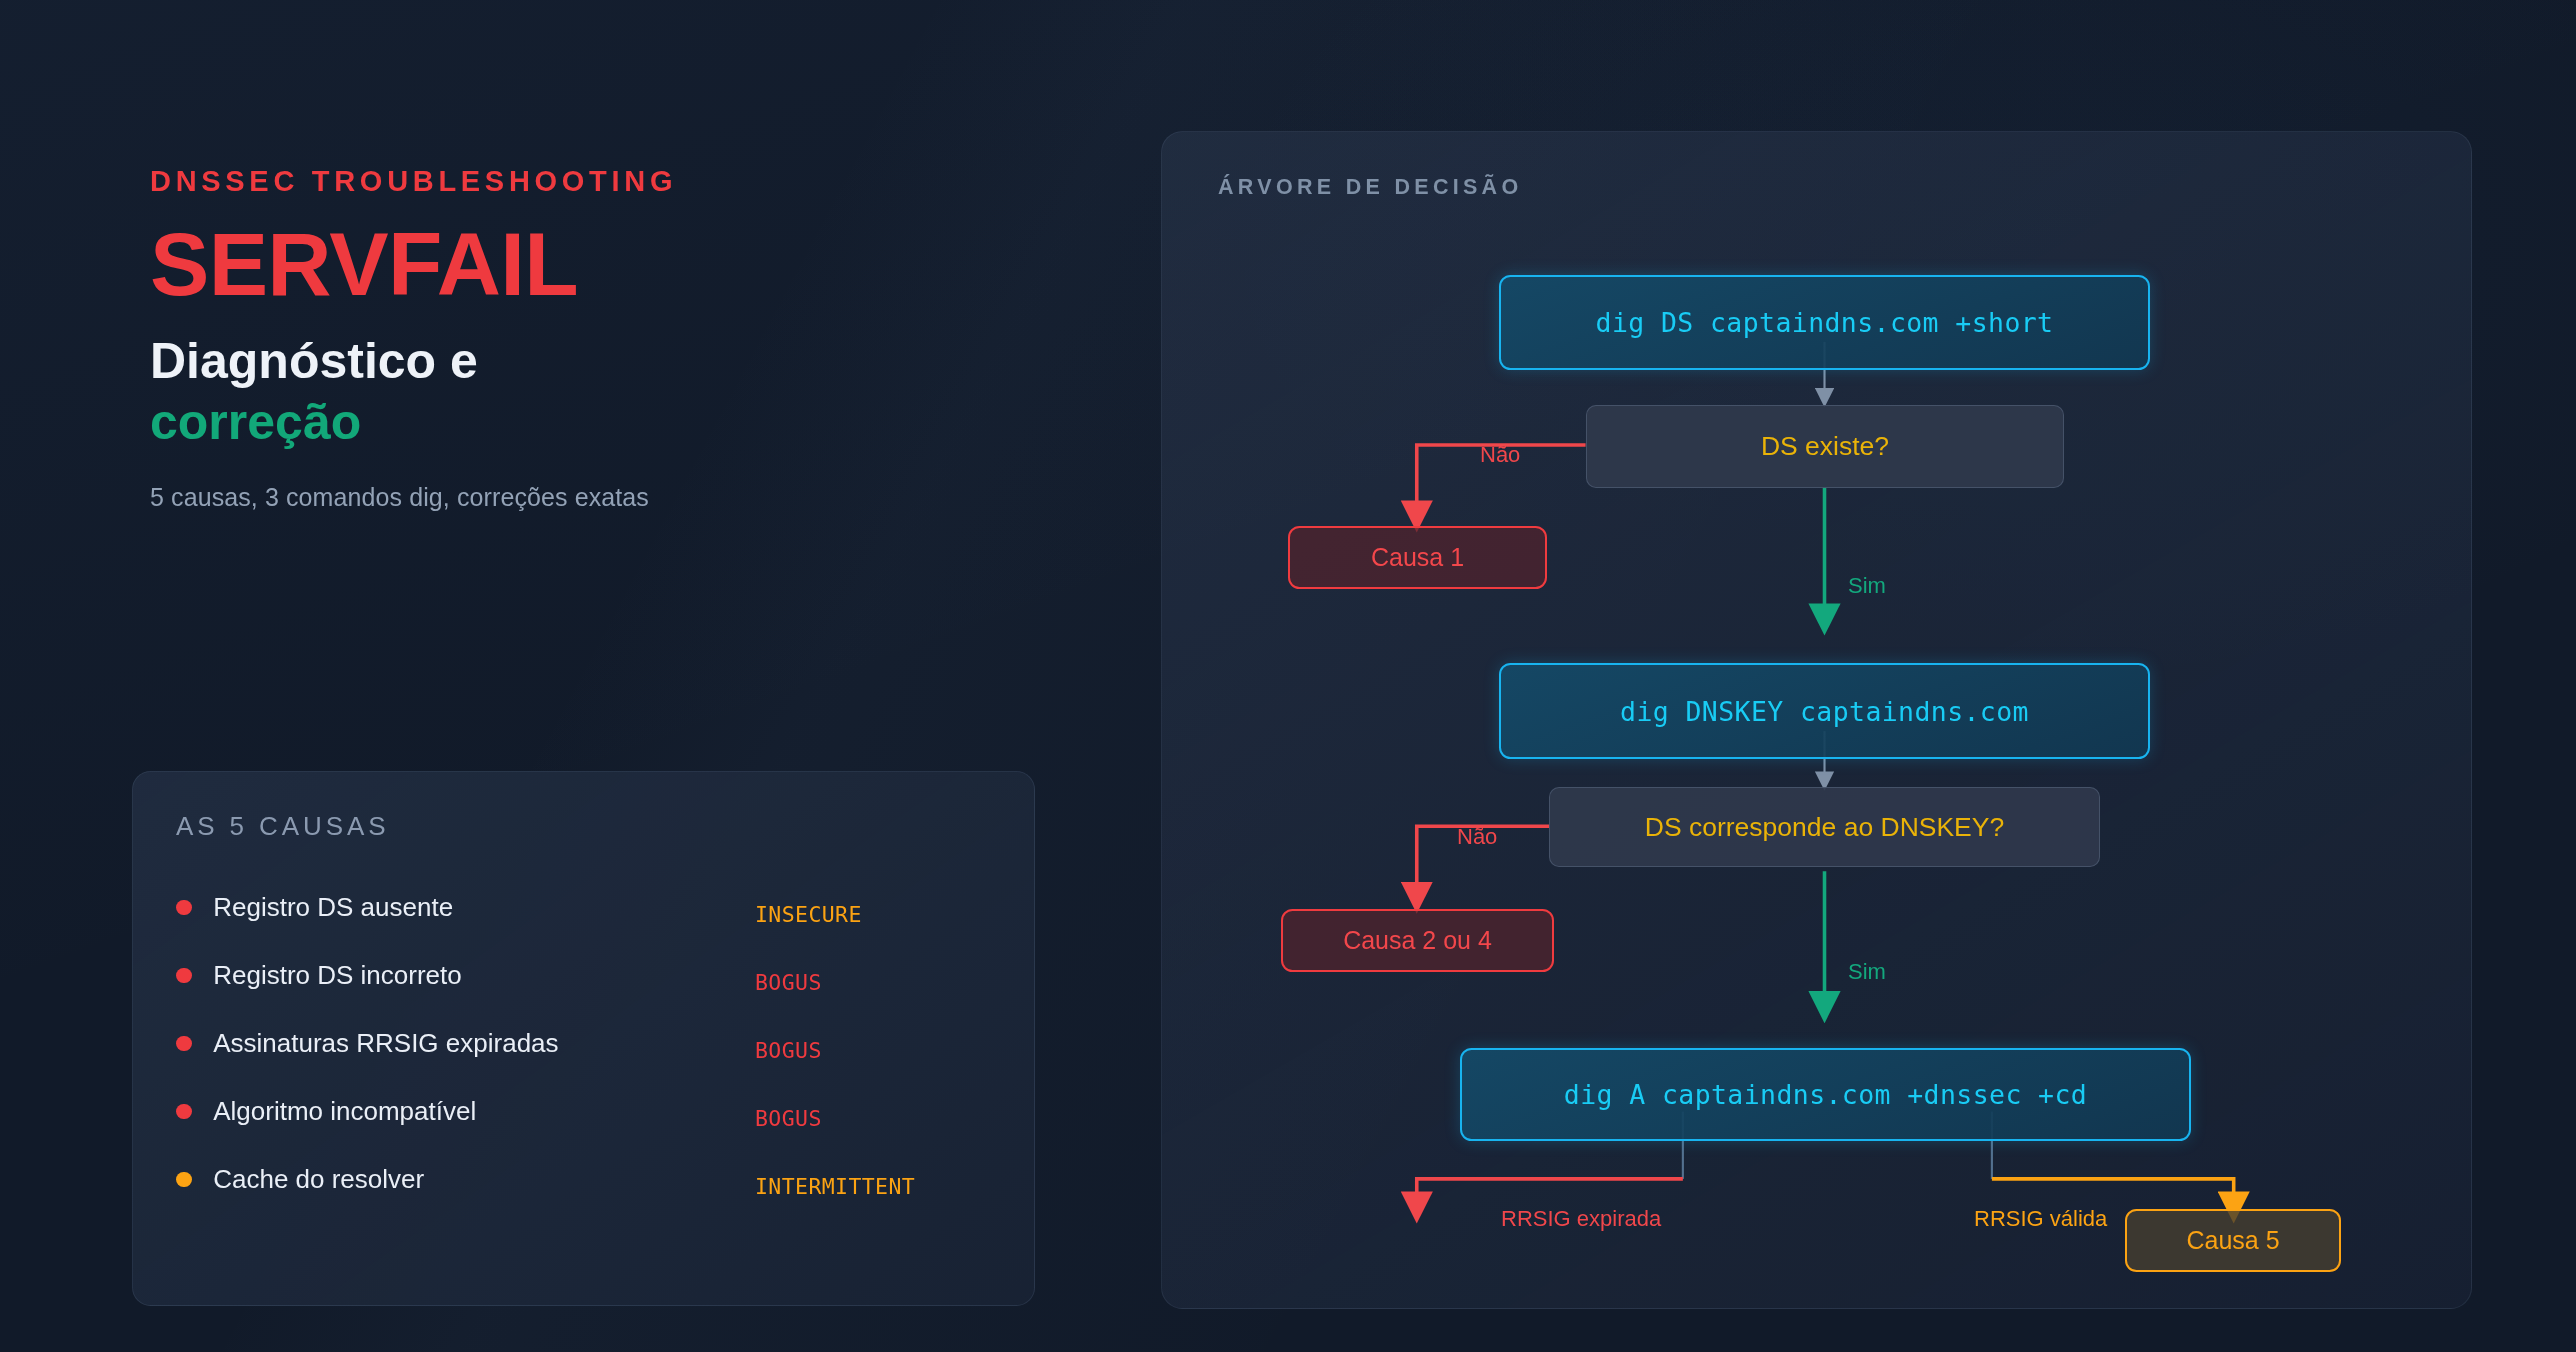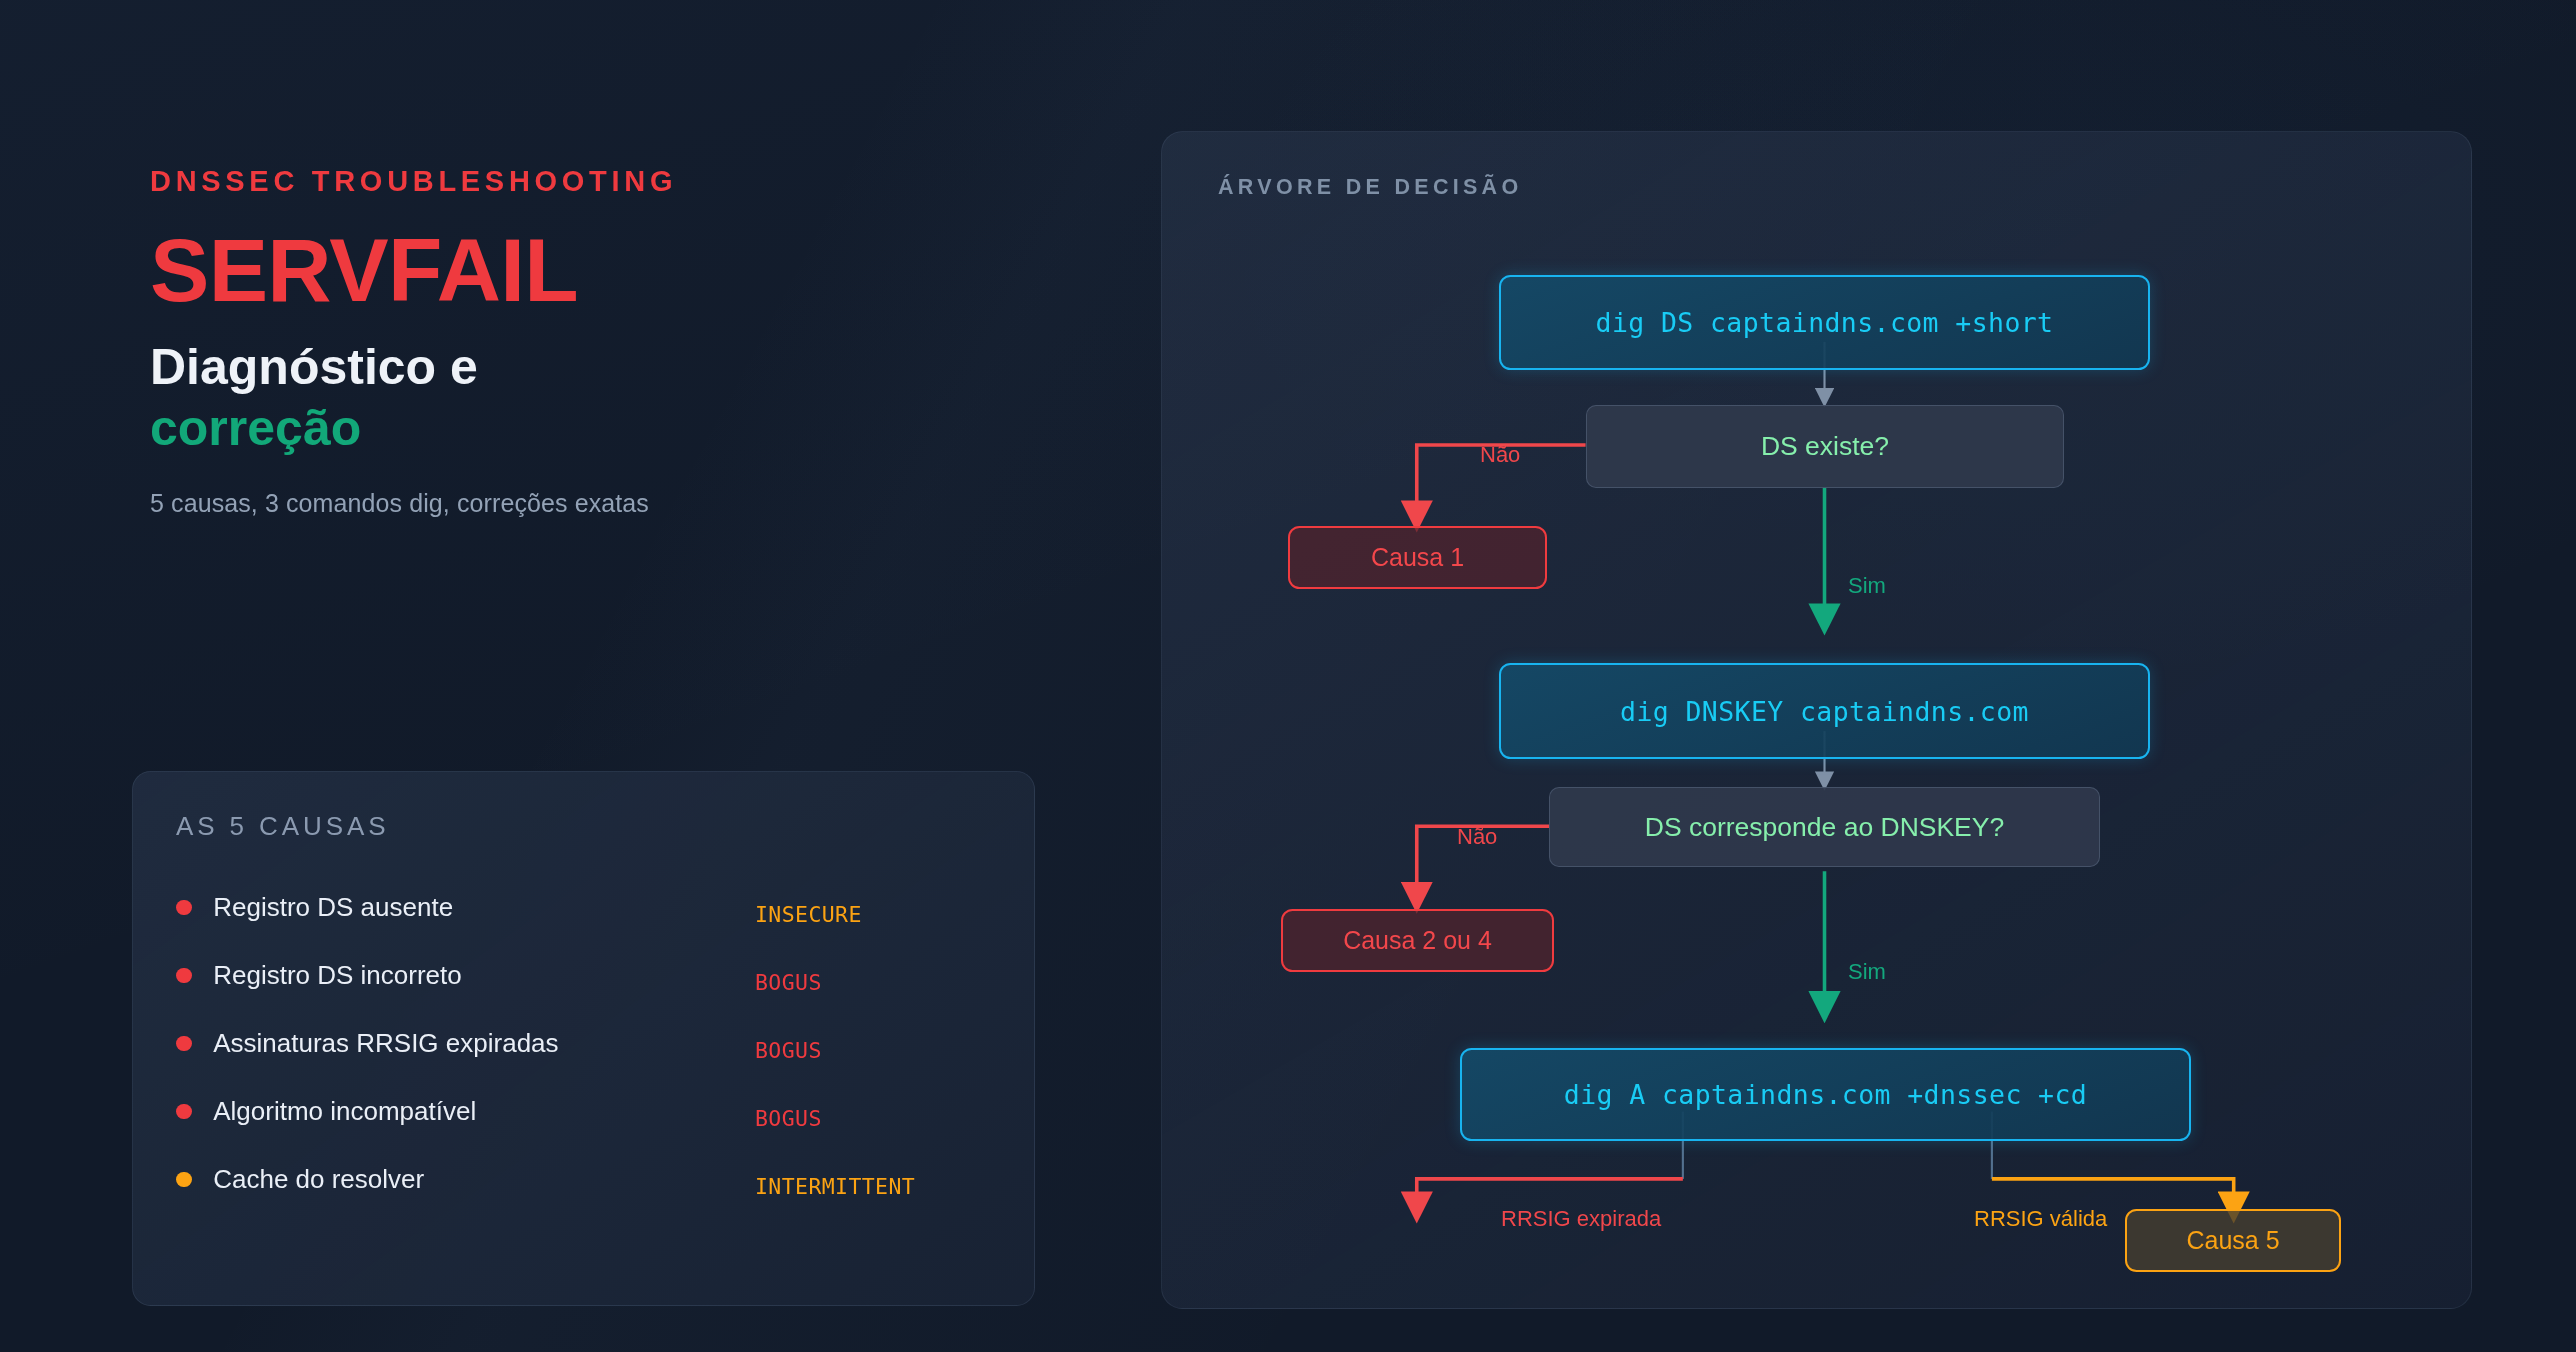--- a/index.html
+++ b/index.html
@@ -31,7 +31,7 @@
   }
   .servfail{
     color:#ef3a3f; font-size:89px; font-weight:bold;
-    letter-spacing:-0.7px; line-height:1.0; margin-top:28px;
+    letter-spacing:-0.7px; line-height:1.0; margin-top:22px;
   }
   .h2-line{
     color:#eef2f8; font-size:50px; font-weight:bold;

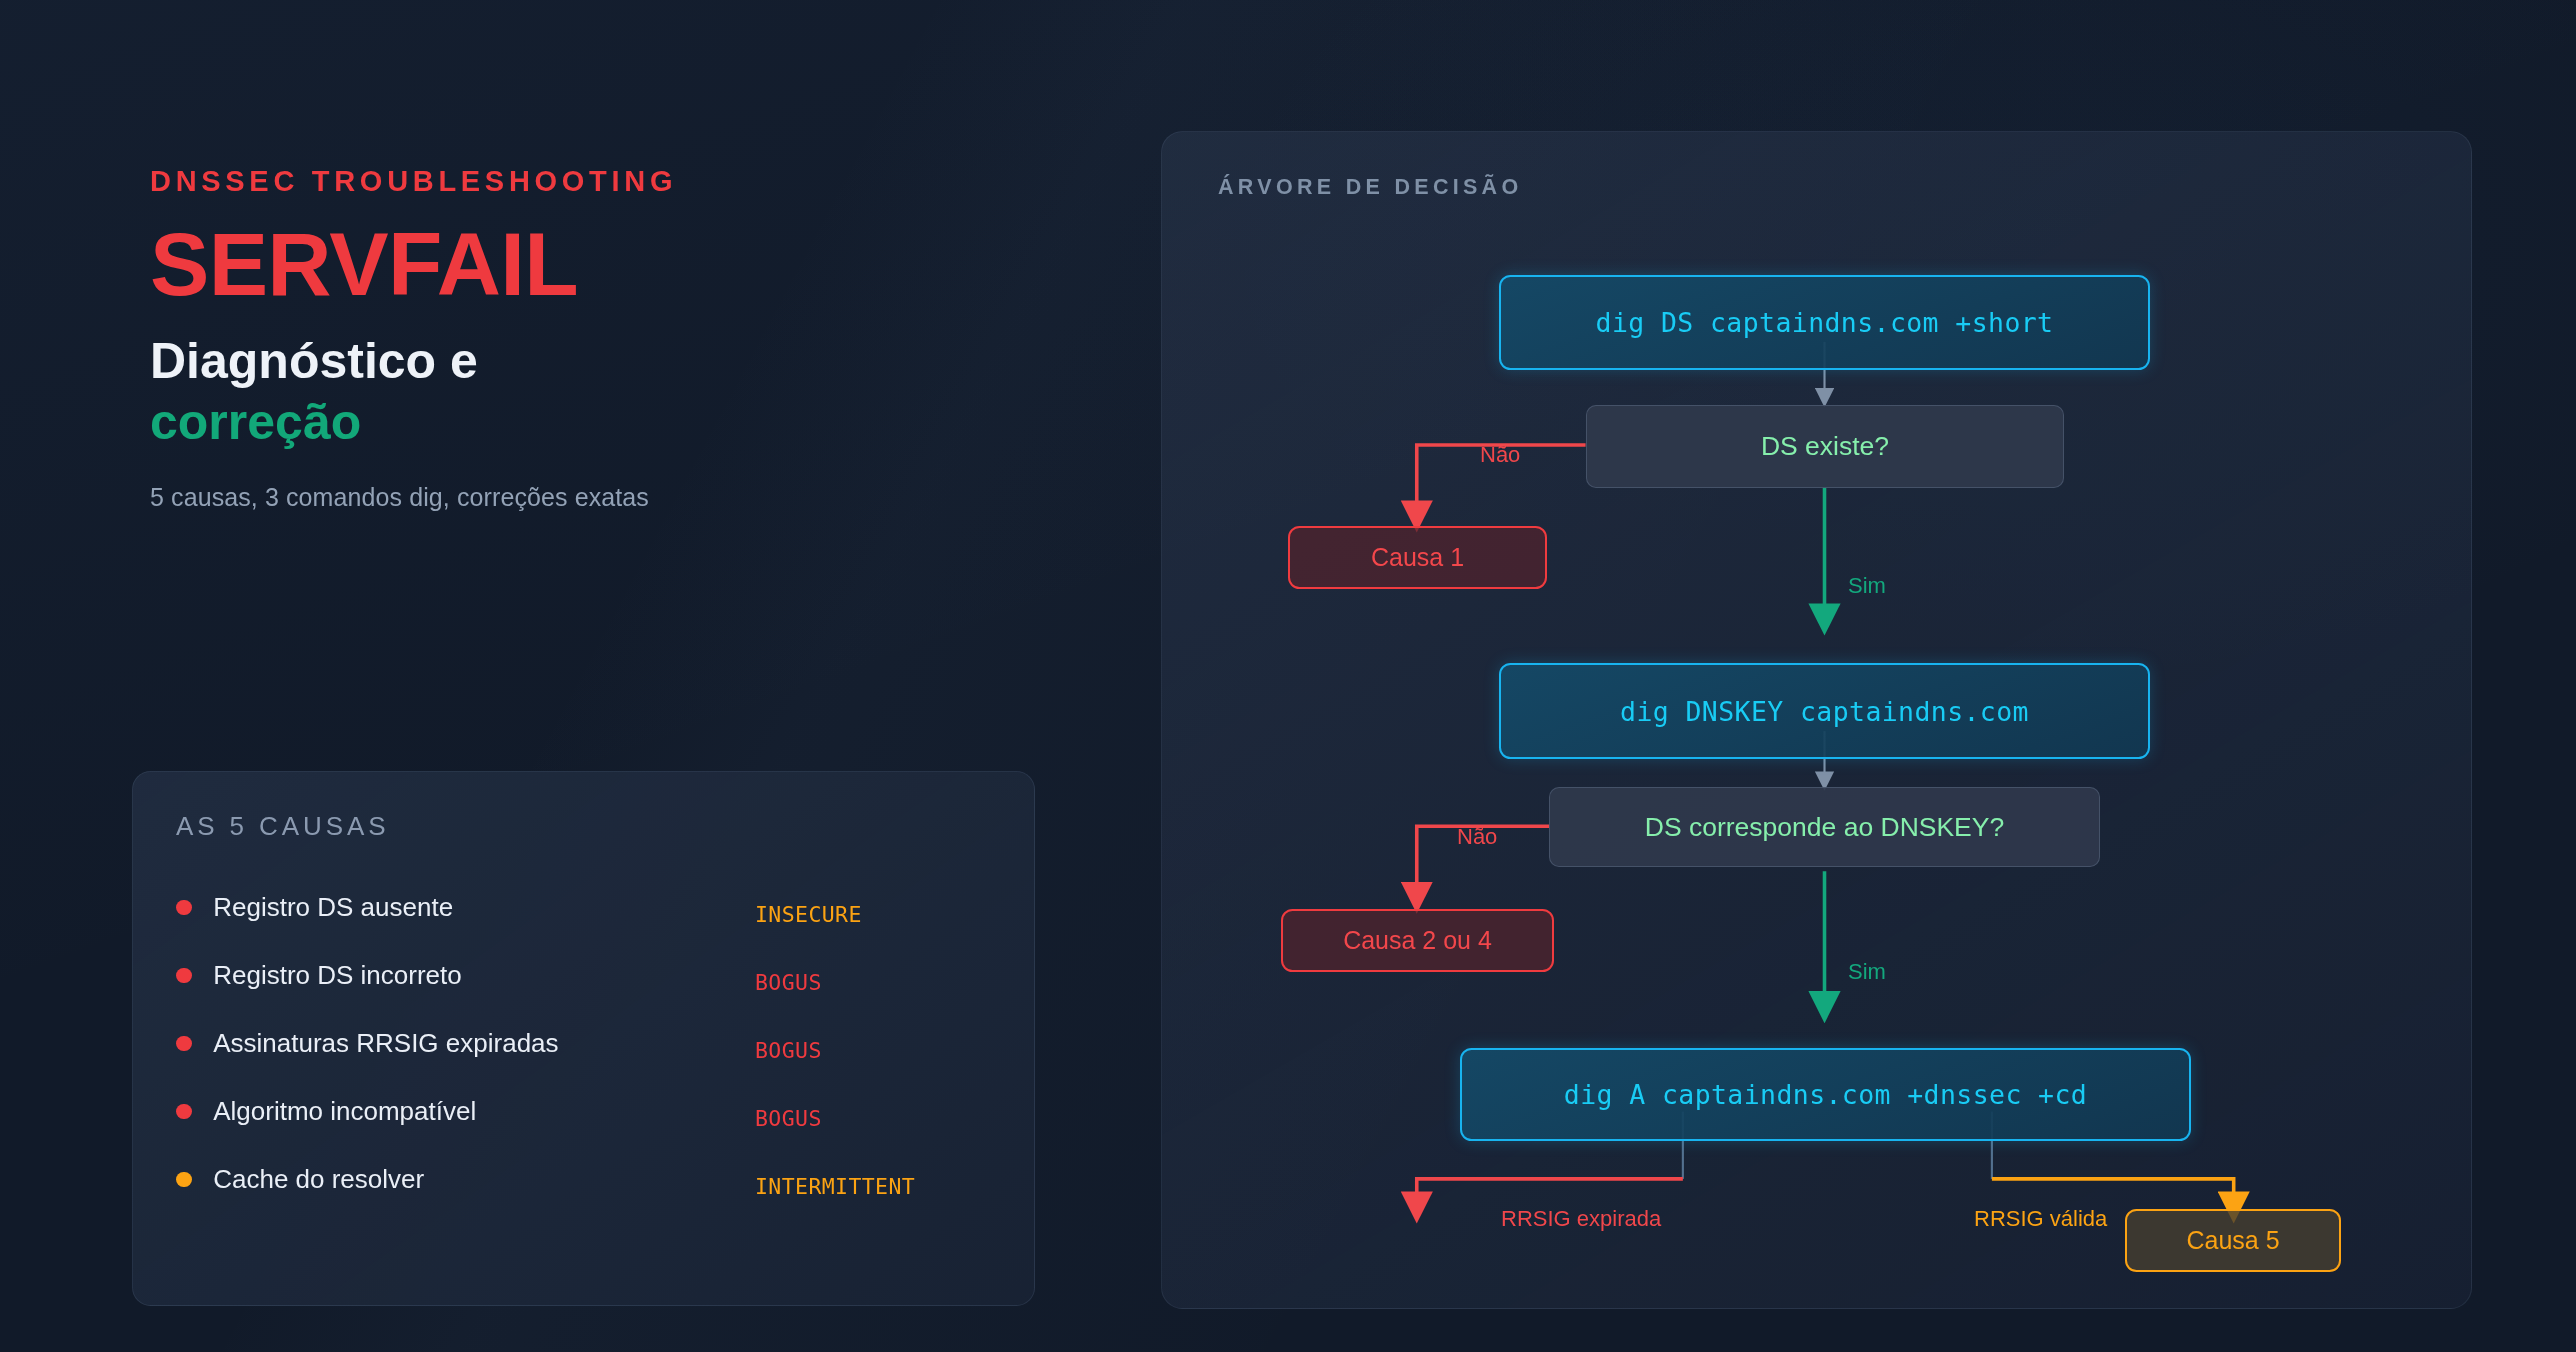--- a/index.html
+++ b/index.html
@@ -103,7 +103,7 @@
     border:1.1px solid rgba(125,145,175,.30);
     border-radius:10px;
   }
-  .question span{ color:#86efac; font-size:26.5px; white-space:nowrap;text-align:right; }
+  .question span{ color:#eab308; font-size:26.5px; white-space:nowrap;text-align:right; }
 
   .outcome{ border-radius:11.4px; border-width:2.5px; border-style:solid;align-items:center; }
   .outcome span{ font-size:25px; white-space:nowrap; }

